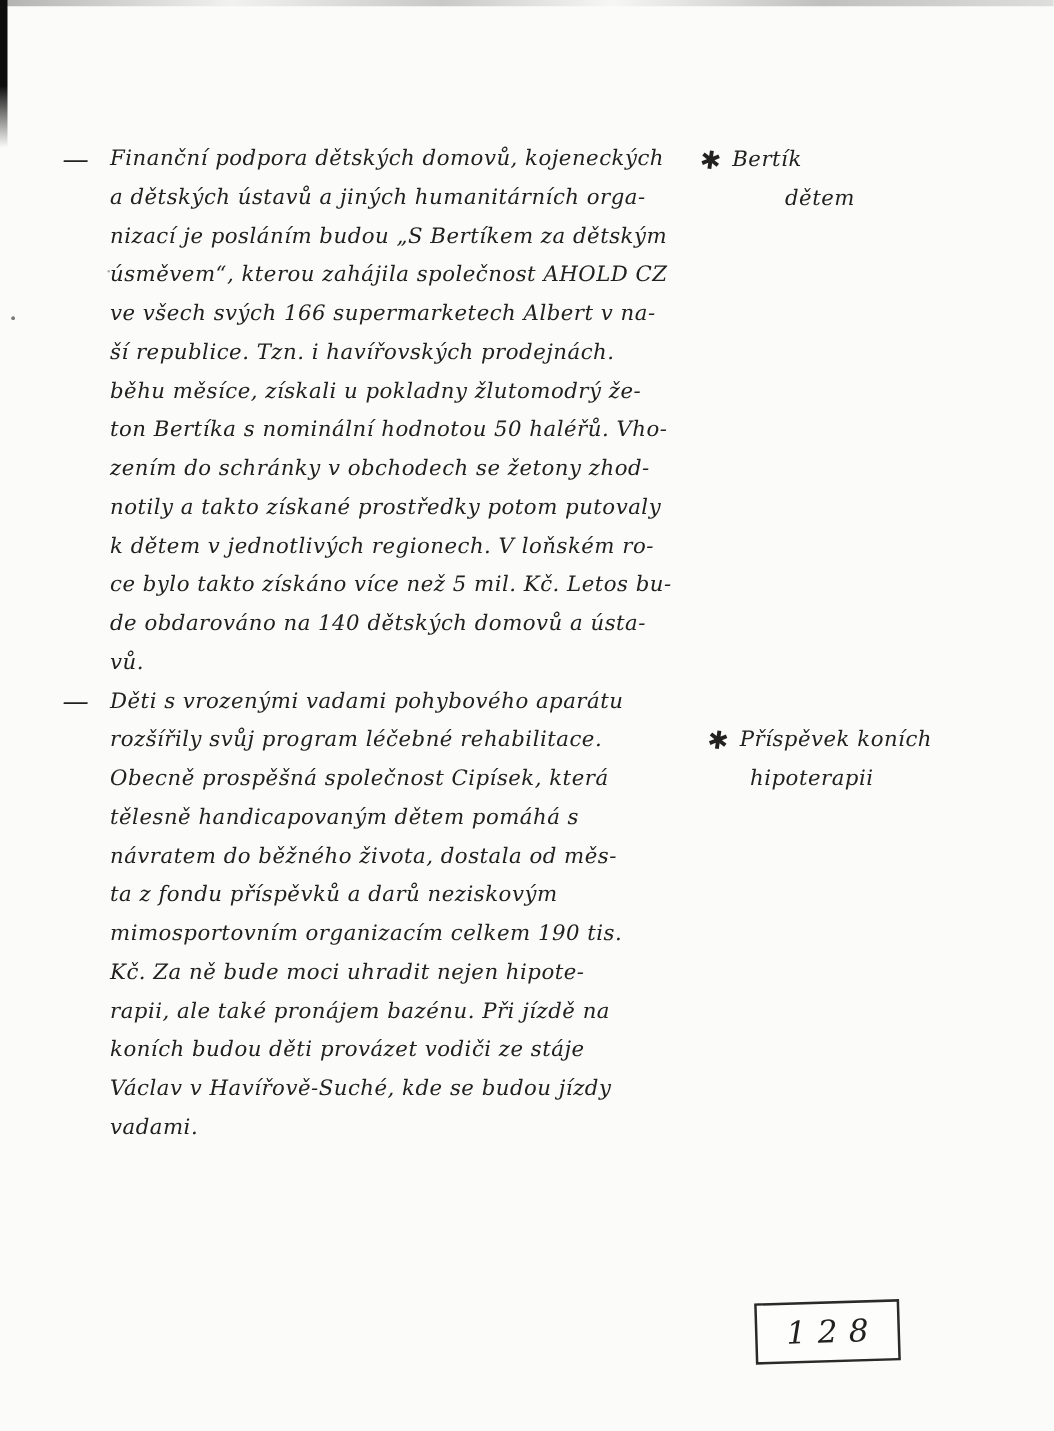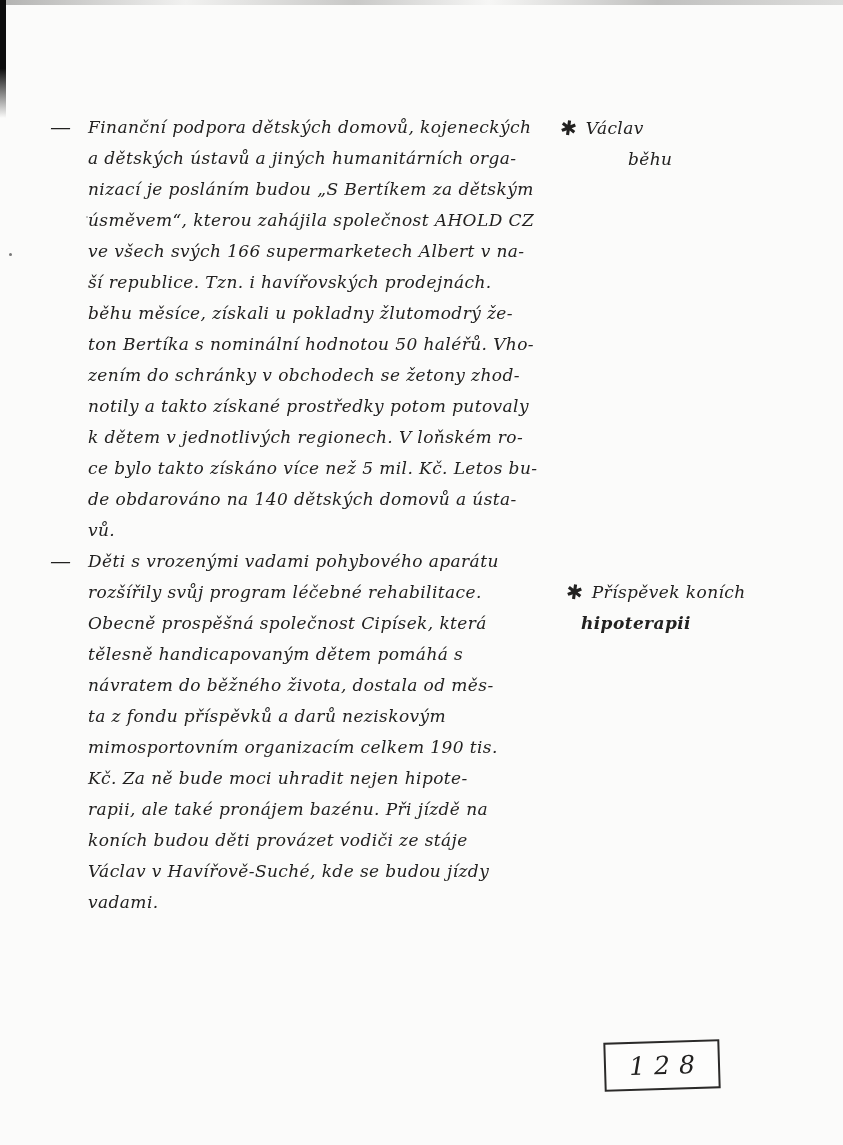--- a/index.html
+++ b/index.html
@@ -122,7 +122,7 @@
 <div class="note note-0 hw">
   <div class="row1">
     <span class="note-marker">✱</span>
-    <span class="ln">Václav</span>
+    <span class="ln">Bertík</span>
   </div>
   <div class="row2">
     <span class="ln">běhu</span>

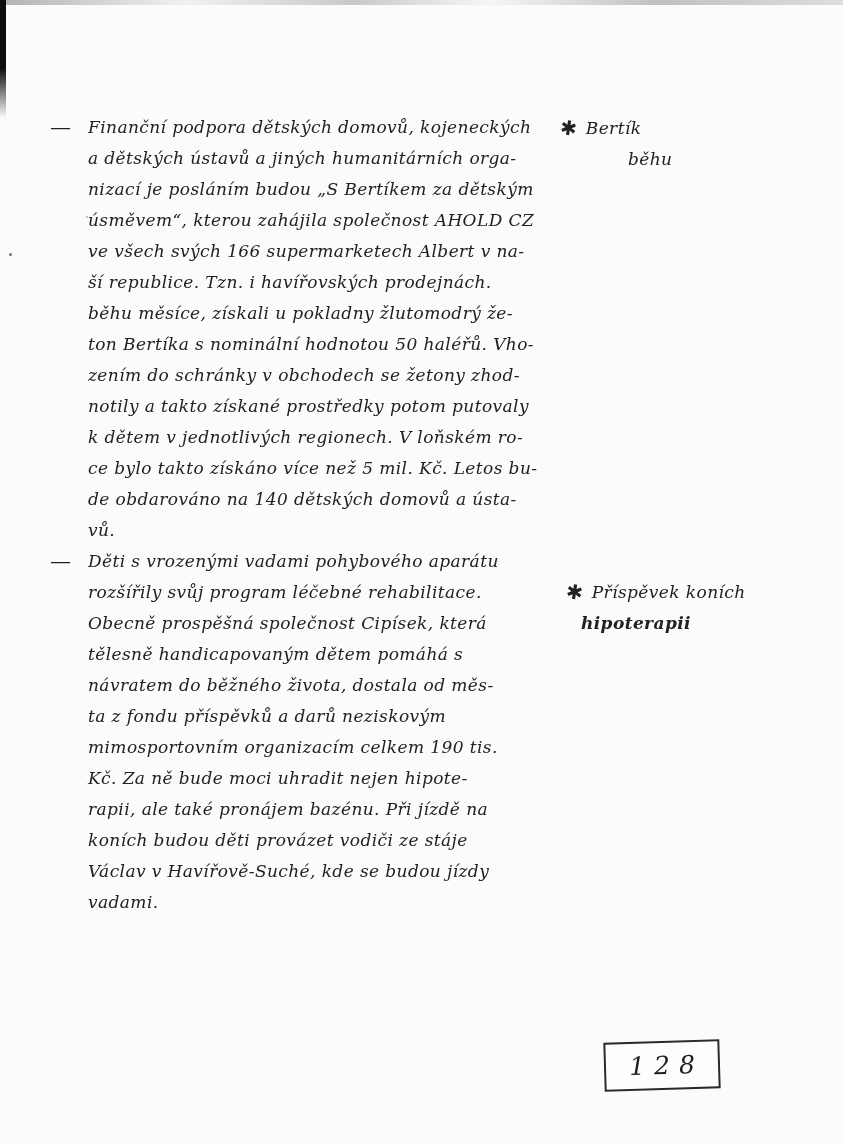--- a/index.html
+++ b/index.html
@@ -125,7 +125,7 @@
     <span class="ln">Bertík</span>
   </div>
   <div class="row2">
-    <span class="ln">běhu</span>
+    <span class="ln">dětem</span>
   </div>
 </div>
 

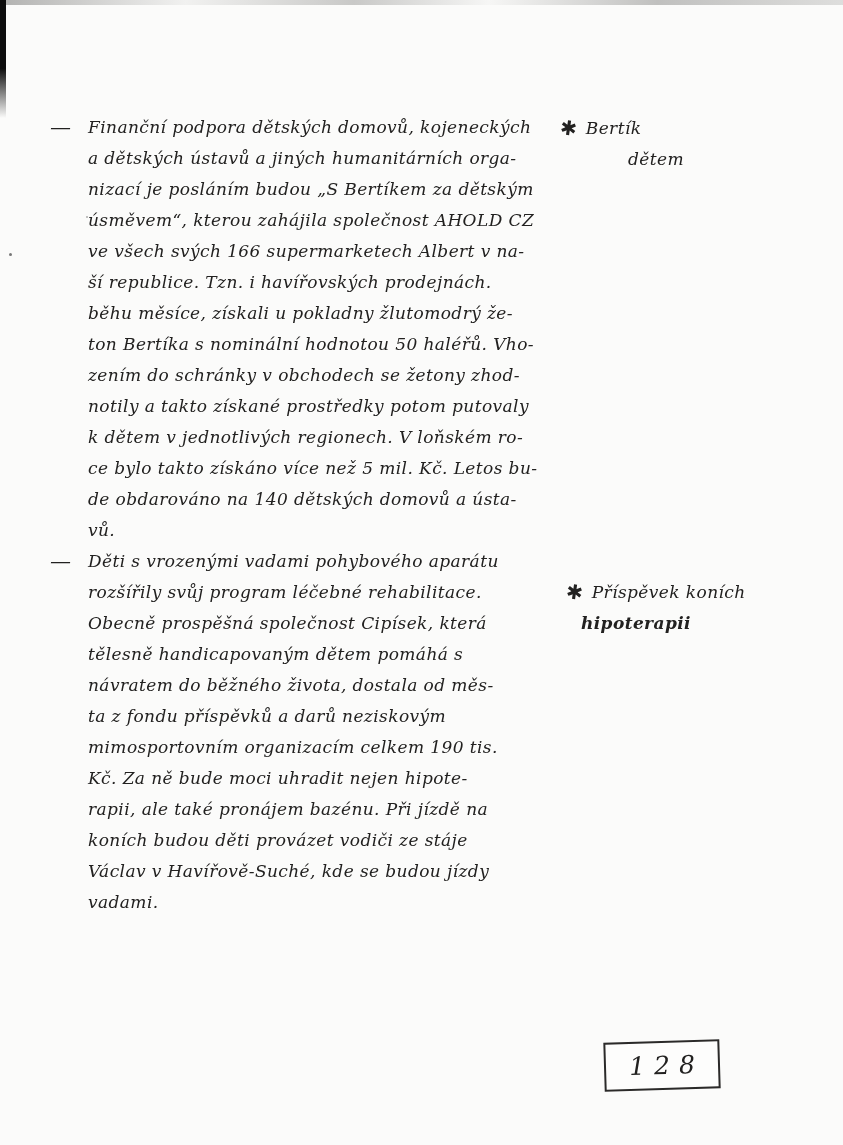--- a/index.html
+++ b/index.html
@@ -54,7 +54,7 @@
   .note-0 { left: 560px; top: 113px; }
   .note-0 .row2 { margin-left: 68px; }
   .note-1 { left: 566px; top: 577px; }
-  .note-1 .row2 { margin-left: 15px; font-weight: bold; }
+  .note-1 .row2 { margin-left: 34px; }
 
   .page-box {
     position: absolute; left: 604px; top: 1041px;

